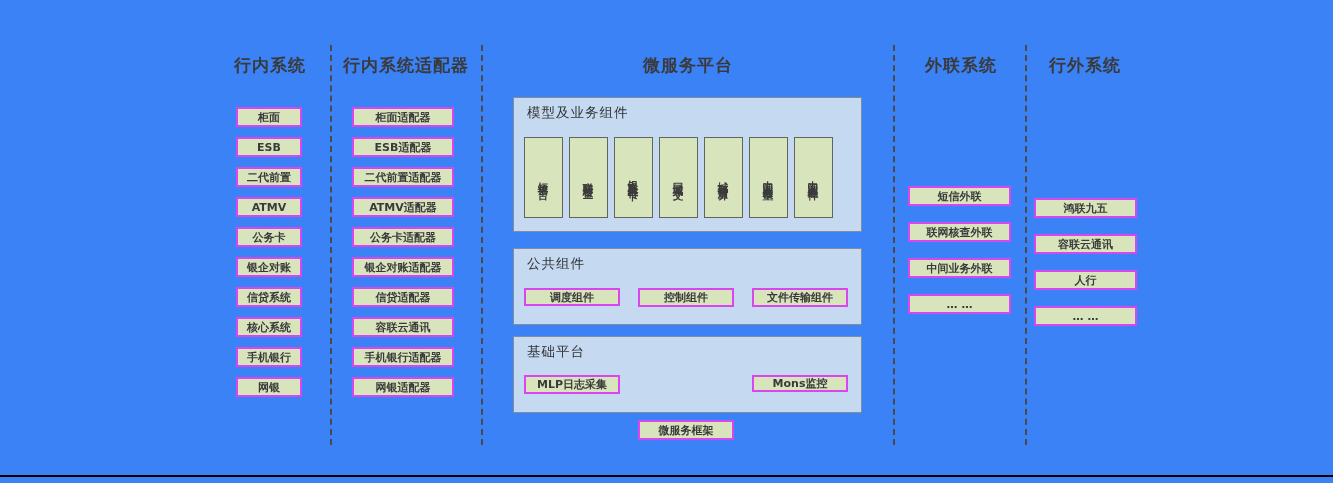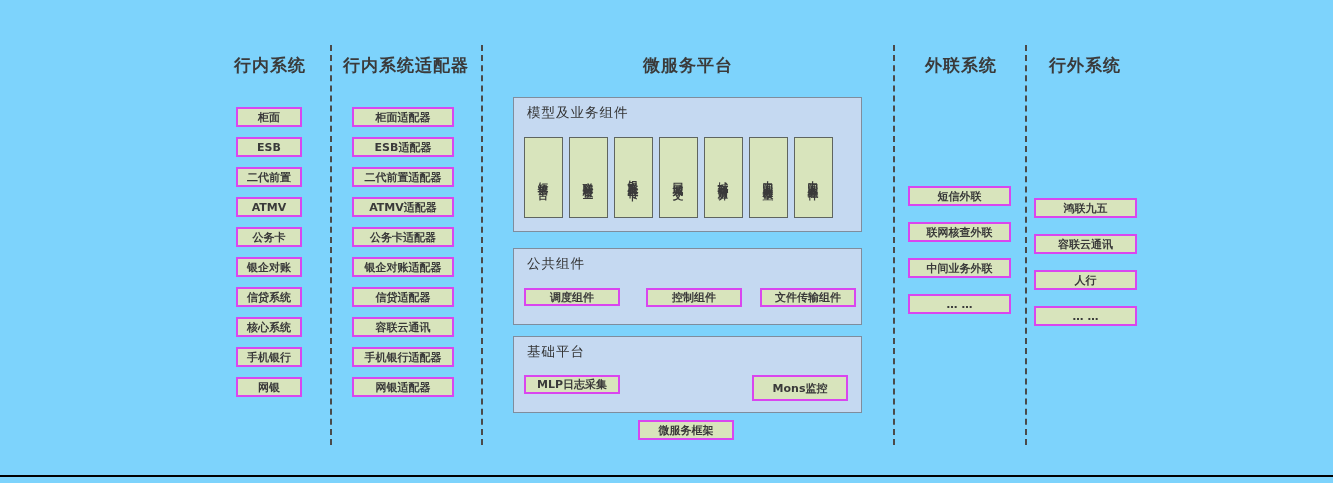--- a/index.html
+++ b/index.html
@@ -6,7 +6,7 @@
   .canvas {
     position:relative;
     width:1333px; height:483px;
-    background:#7dd3fc;
+    background:#3b82f6;
     overflow:hidden;
     font-family:"DejaVu Sans","Liberation Sans",sans-serif;
     color:#3a3a3a;

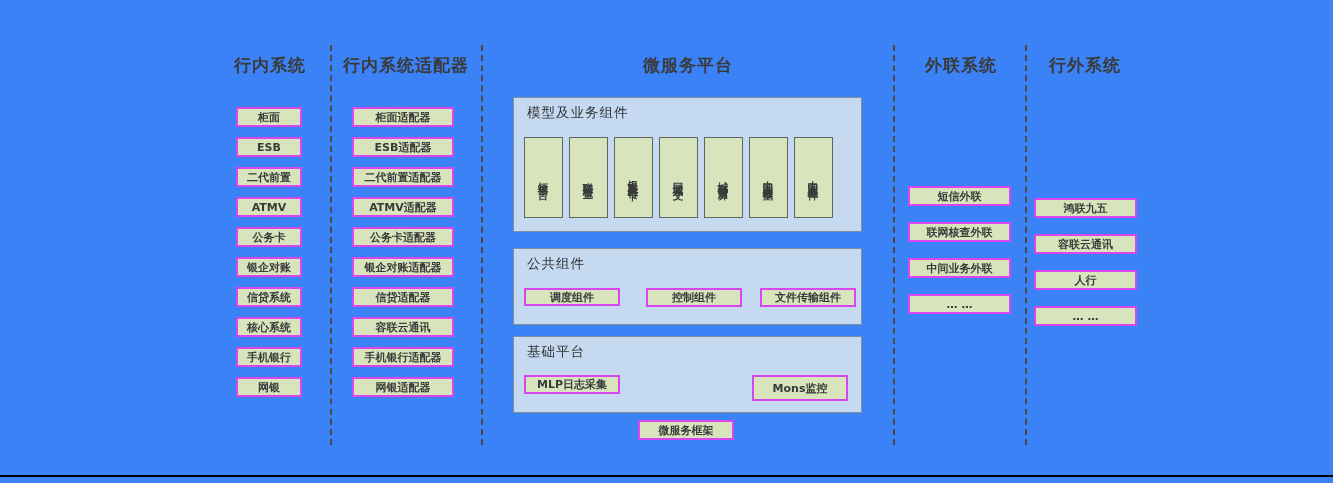--- a/index.html
+++ b/index.html
@@ -117,7 +117,7 @@
   <div class="hlist" style="left:524px; top:288px; gap:18px;">
 
   <div class="box" style="width:96px; height:18px;">调度组件</div>
-      <div class="box" style="width:96px; height:19px;margin-left:8px;">控制组件</div>
+      <div class="box" style="width:96px; height:19px;">控制组件</div>
       <div class="box" style="width:96px; height:19px;">文件传输组件</div>
     </div>
 

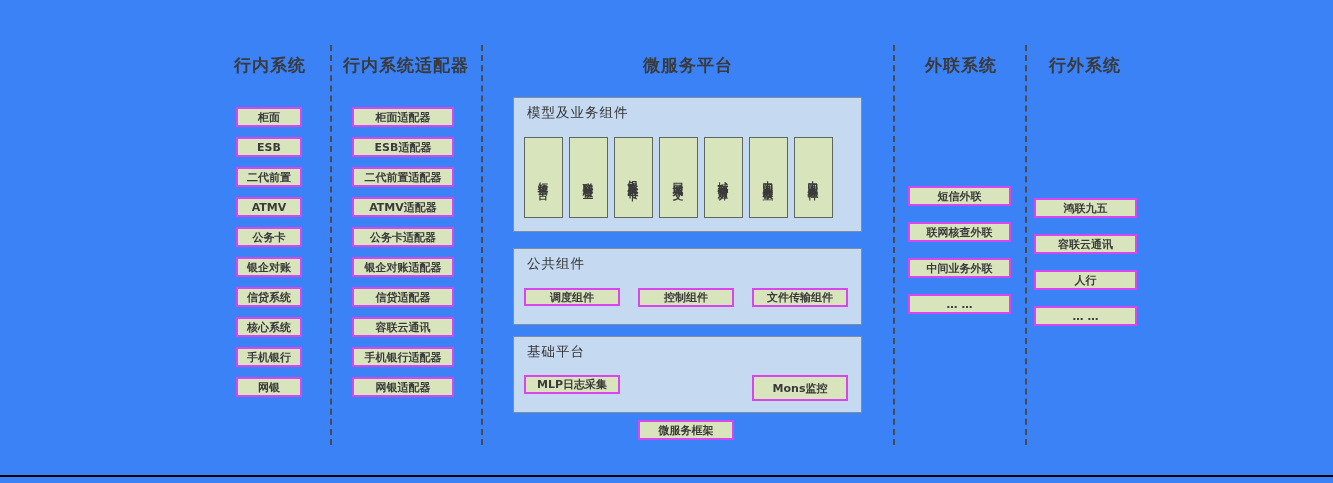--- a/index.html
+++ b/index.html
@@ -127,7 +127,7 @@
 
   <div class="box" style="width:96px; height:19px;">MLP日志采集</div>
       <div class="box" style="width:96px; height:20px;margin-top:45px;">微服务框架</div>
-      <div class="box" style="width:96px; height:26px;">Mons监控</div>
+      <div class="box" style="width:96px; height:17px;">Mons监控</div>
     </div>
 
   <div class="vlist" style="left:908px; top:186px; width:103px; gap:16px;">

